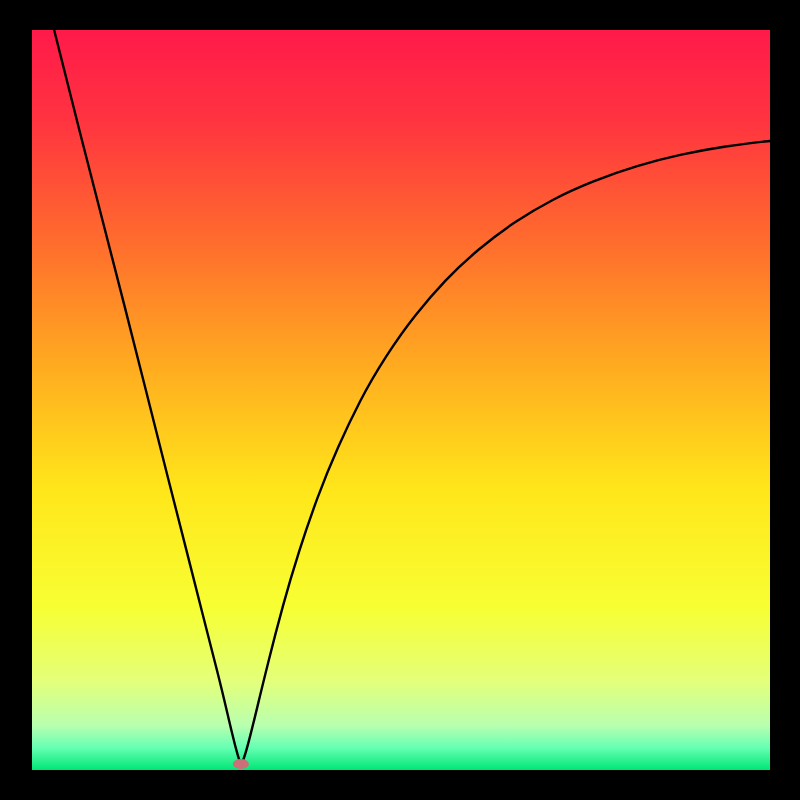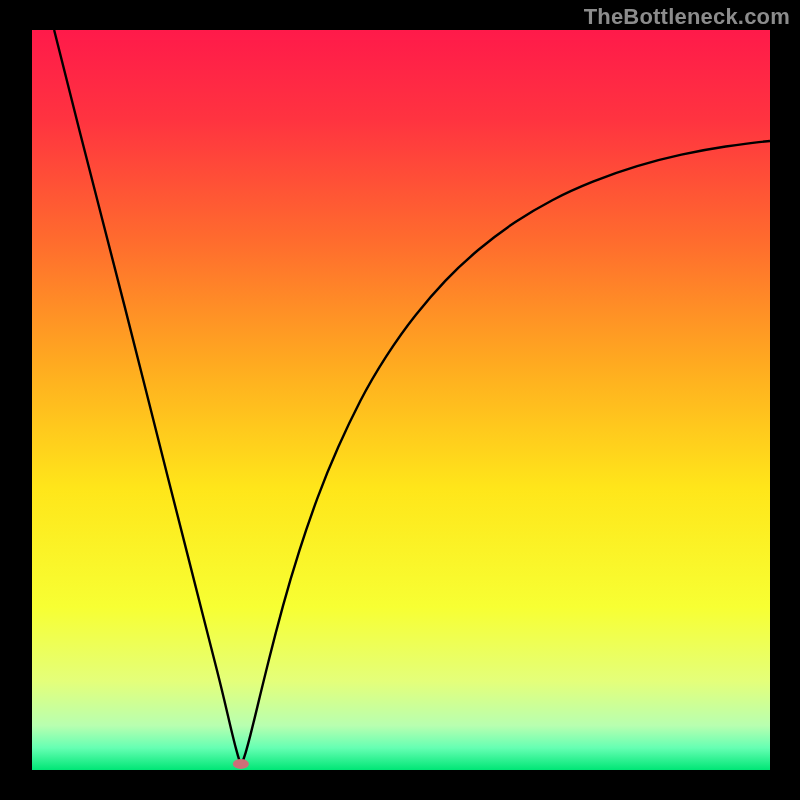--- a/index.html
+++ b/index.html
@@ -39,7 +39,6 @@
 <body>
 
 <div class="frame">
-  <div class="watermark">TheBottleneck.com</div>
 
   <svg id="chart-svg" width="800" height="800" viewBox="0 0 800 800">
     <defs>

